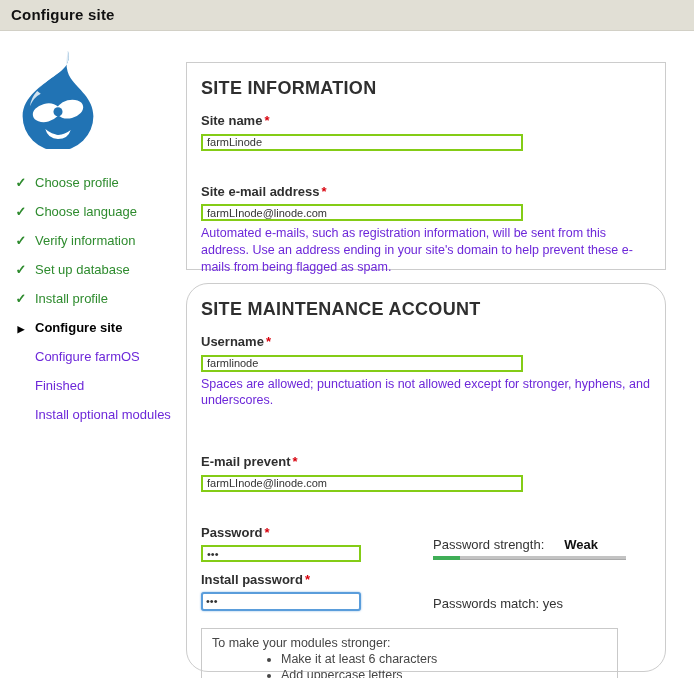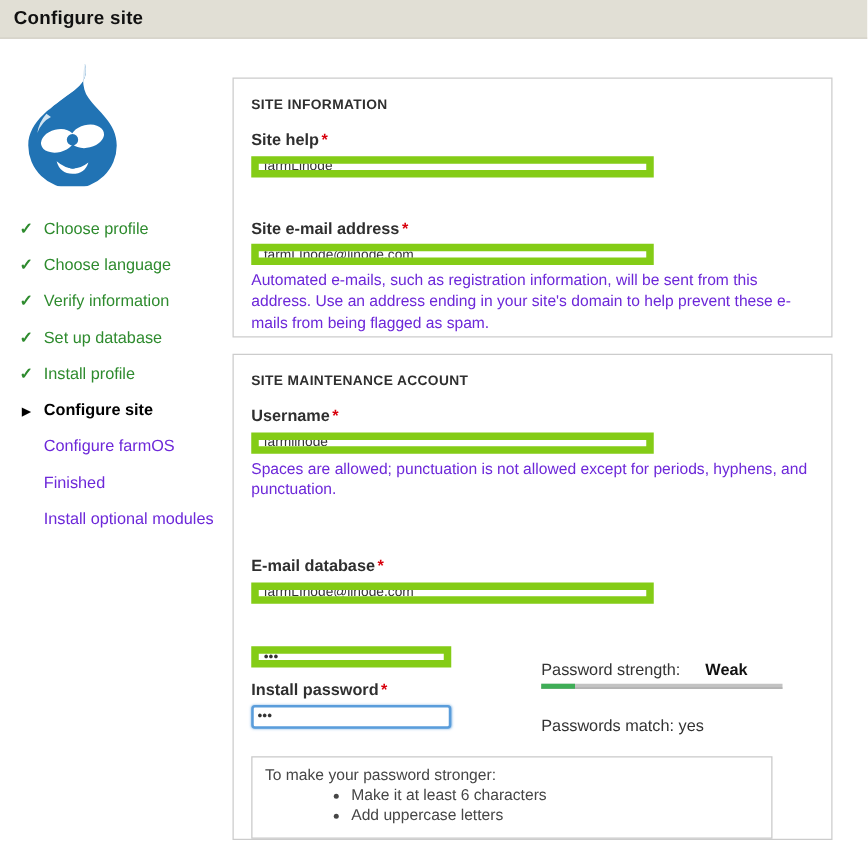--- a/index.html
+++ b/index.html
@@ -64,7 +64,7 @@
     margin-bottom: 13px;
   }
   .panel-legend {
-    font-size: 11px;
+    font-size: 18px;
     font-weight: bold;
     color: #2f2f2f;
     letter-spacing: .3px;

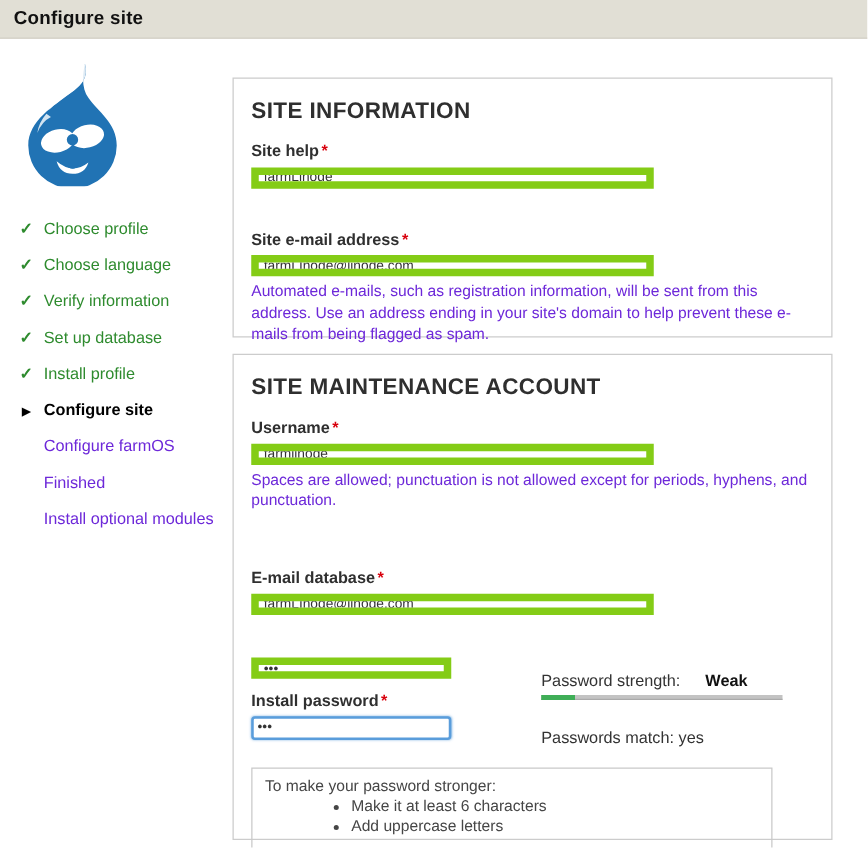--- a/index.html
+++ b/index.html
@@ -179,7 +179,7 @@
       <div class="panel-legend">SITE INFORMATION</div>
 
       <div class="form-item">
-        <label><span>Site help</span><span class="req">*</span></label>
+        <label><span>Site name</span><span class="req">*</span></label>
         <input class="text-input" type="text" value="farmLinode" style="">
       </div>
 

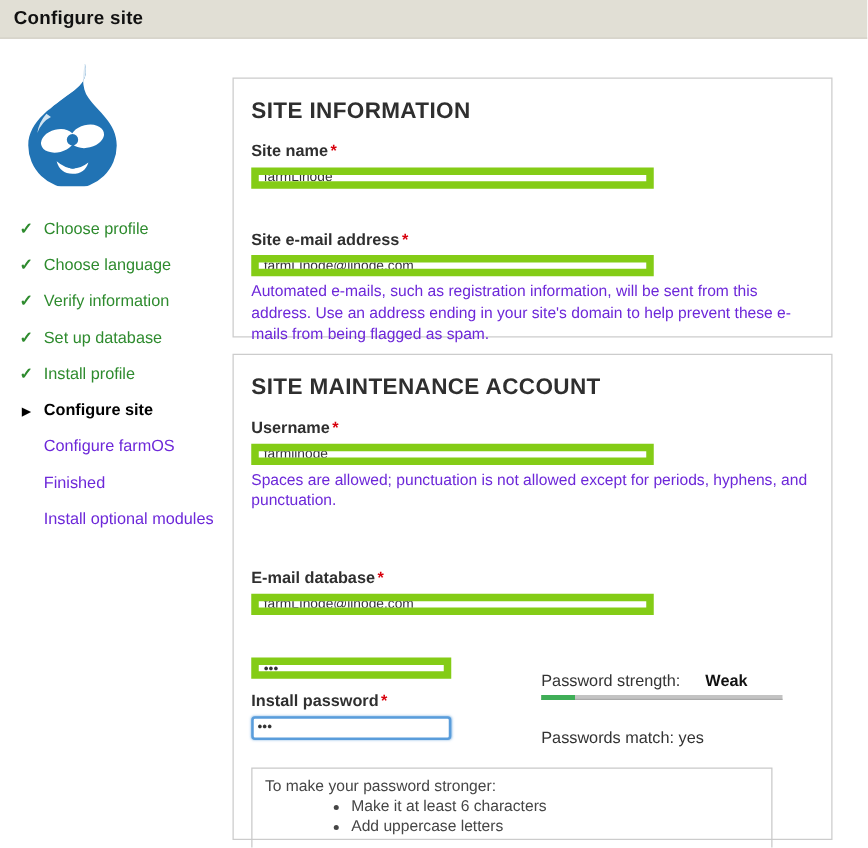--- a/index.html
+++ b/index.html
@@ -82,7 +82,7 @@
   .text-input {
     width: 322px;
     height: 17px;
-    border: 6px solid #84cc16;
+    border: 2px solid #84cc16;
     background: #fff;
     font-family: "Liberation Sans", sans-serif;
     font-size: 11px;

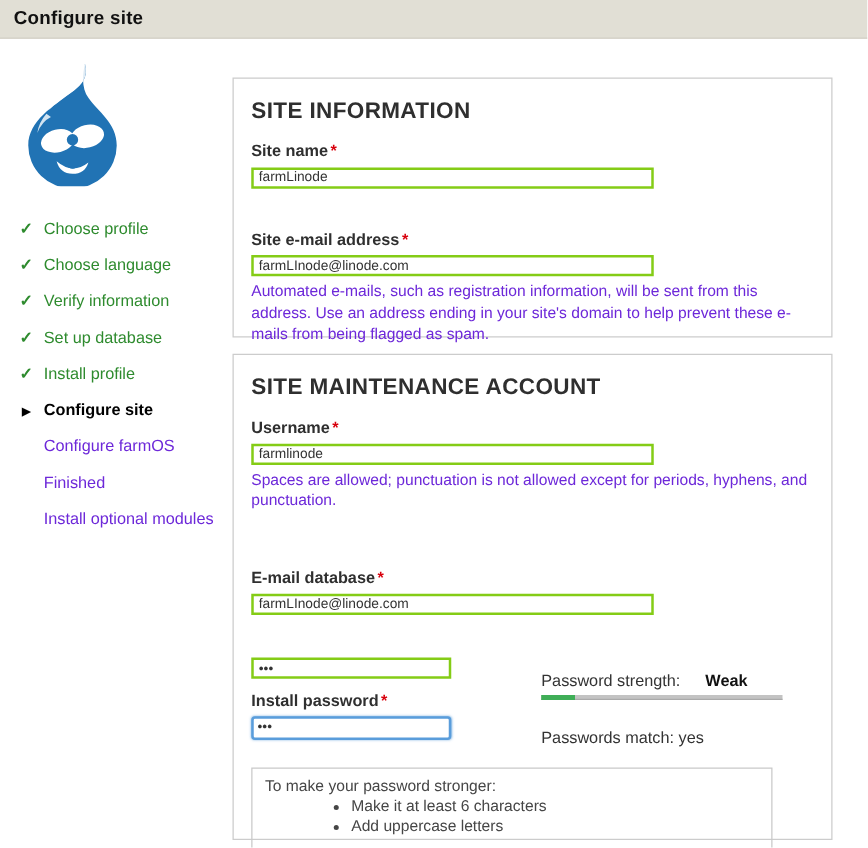--- a/index.html
+++ b/index.html
@@ -192,7 +192,7 @@
       </div>
     </div>
 
-    <div class="panel" style="height:389px;">
+    <div class="panel" style="height:389px;border-radius:22px;">
       <div class="panel-legend">SITE MAINTENANCE ACCOUNT</div>
 
       <div class="form-item">

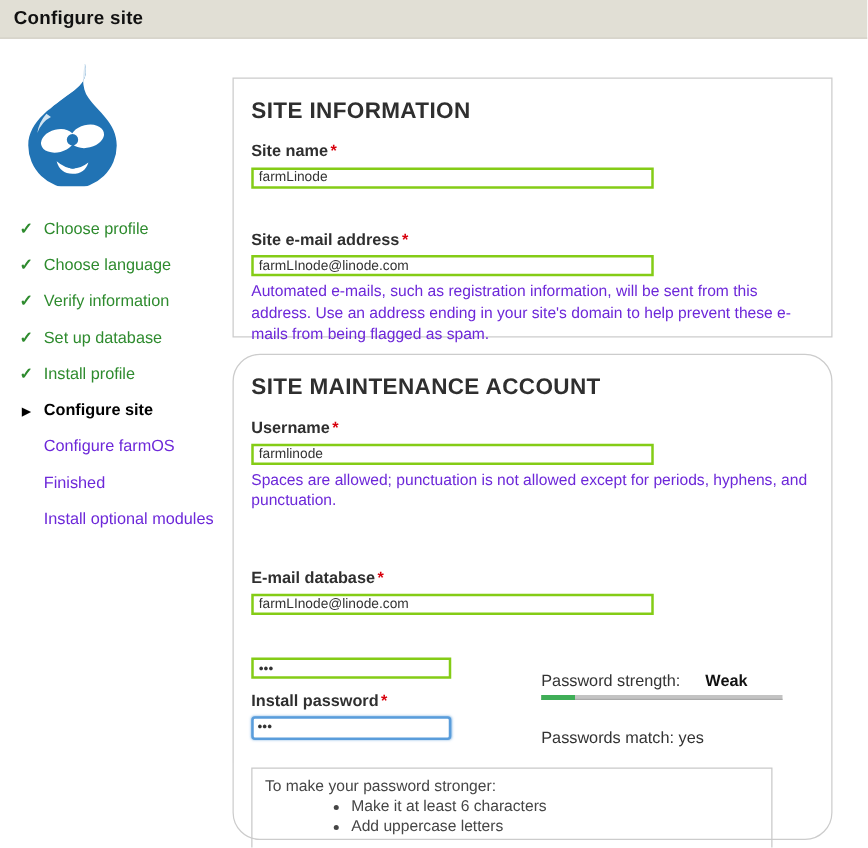--- a/index.html
+++ b/index.html
@@ -198,7 +198,7 @@
       <div class="form-item">
         <label><span>Username</span><span class="req">*</span></label>
         <input class="text-input" type="text" value="farmlinode" style="">
-        <div class="description">Spaces are allowed; punctuation is not allowed except for periods, hyphens, and punctuation.</div>
+        <div class="description">Spaces are allowed; punctuation is not allowed except for stronger, hyphens, and underscores.</div>
       </div>
 
       <div class="spacer-lg"></div>

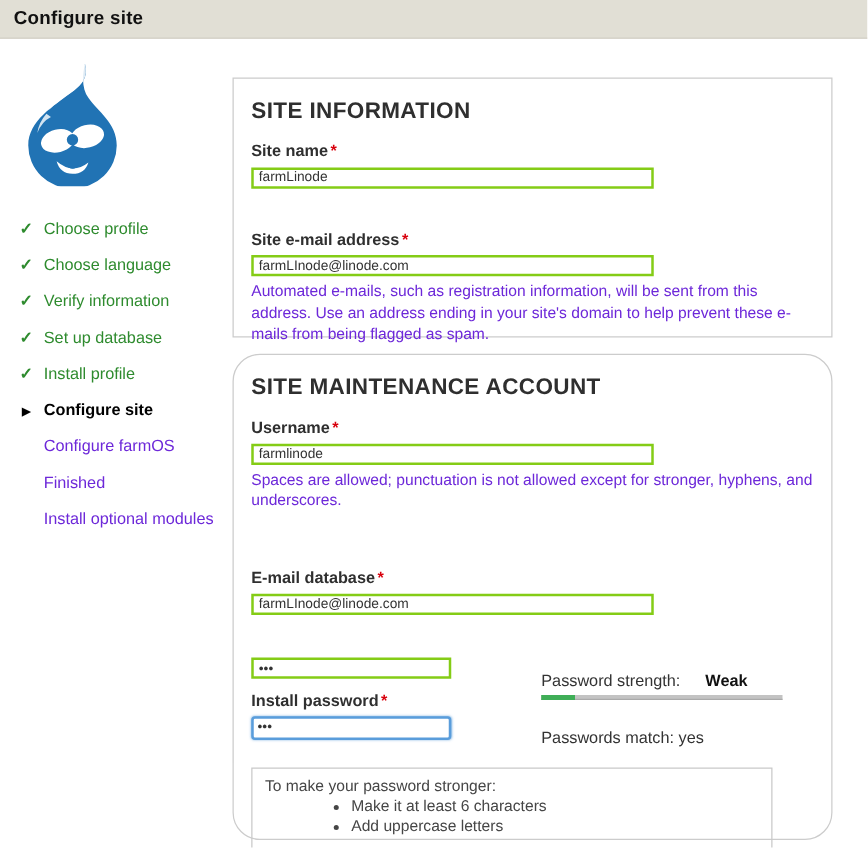--- a/index.html
+++ b/index.html
@@ -205,7 +205,7 @@
         <div class="spacer-lg"></div>
 
       <div class="form-item">
-        <label><span>E-mail database</span><span class="req">*</span></label>
+        <label><span>E-mail prevent</span><span class="req">*</span></label>
         <input class="text-input" type="text" value="farmLInode@linode.com" style="">
       </div>
 

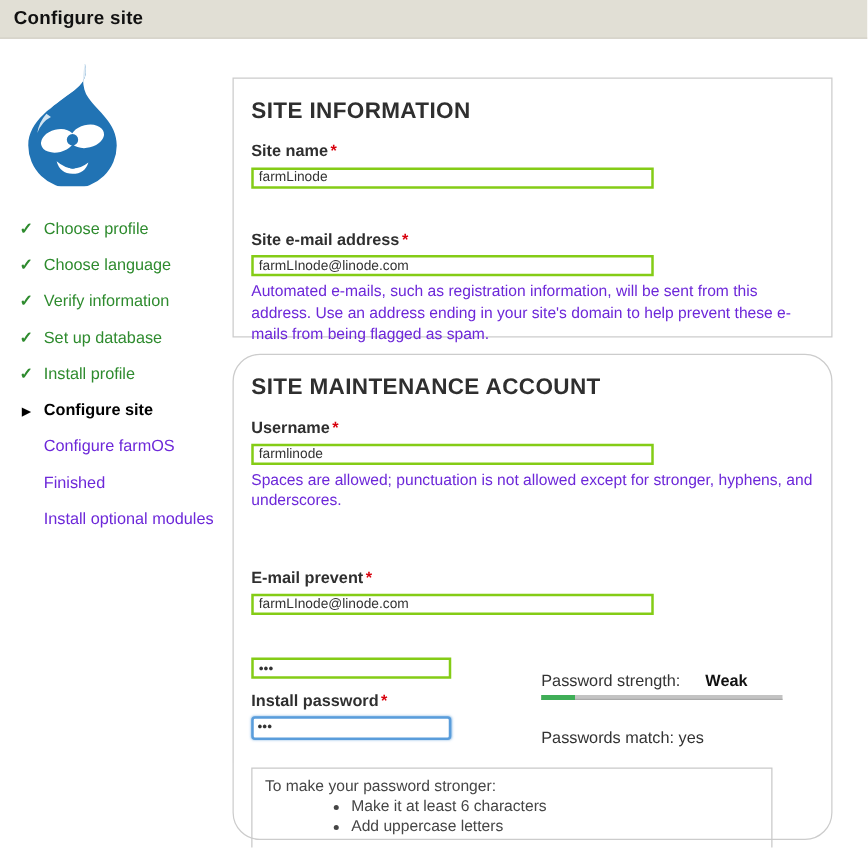--- a/index.html
+++ b/index.html
@@ -214,6 +214,7 @@
       <div class="pw-row">
         <div class="pw-left">
           <div class="form-item" style="margin-bottom:10px;">
+            <label><span>Password</span><span class="req">*</span></label>
             <input class="text-input pw-input" type="text" value="•••" style="">
           </div>
           <div class="form-item" style="margin-bottom:0;">

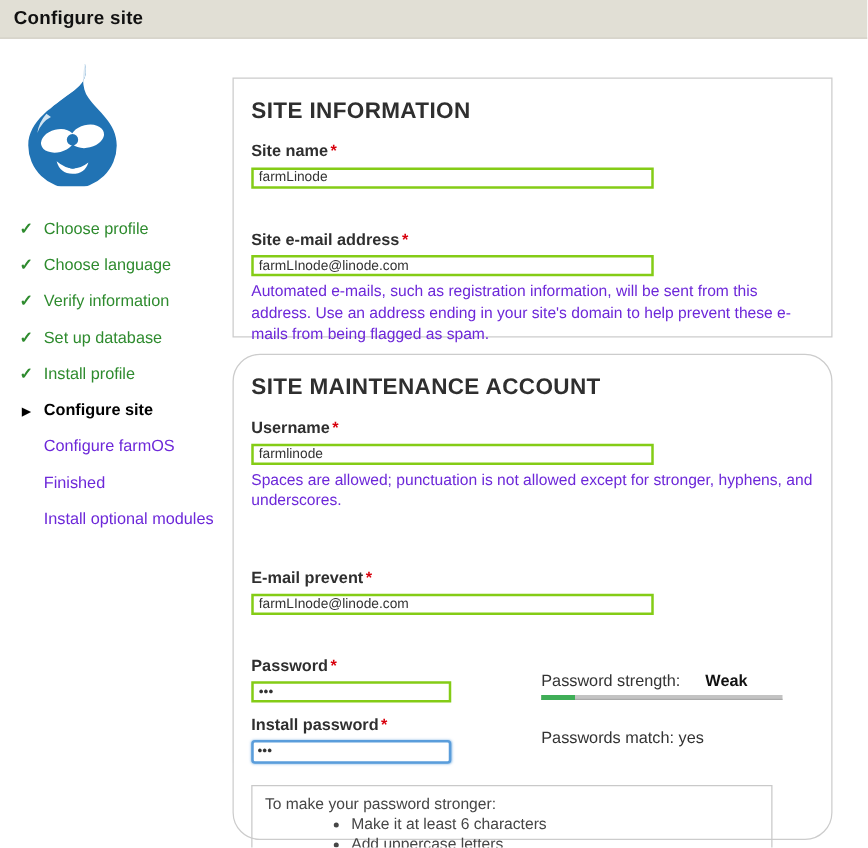--- a/index.html
+++ b/index.html
@@ -124,7 +124,7 @@
     border-bottom: 1px solid #aaa;
   }
   .strength-fill { height: 4px; background: #3fae57; }
-  .match-line { font-size: 13px; color: #333; padding-top: 22px; }
+  .match-line { font-size: 13px; color: #333; padding-top: 36px; }
 
   
   .tips-box {

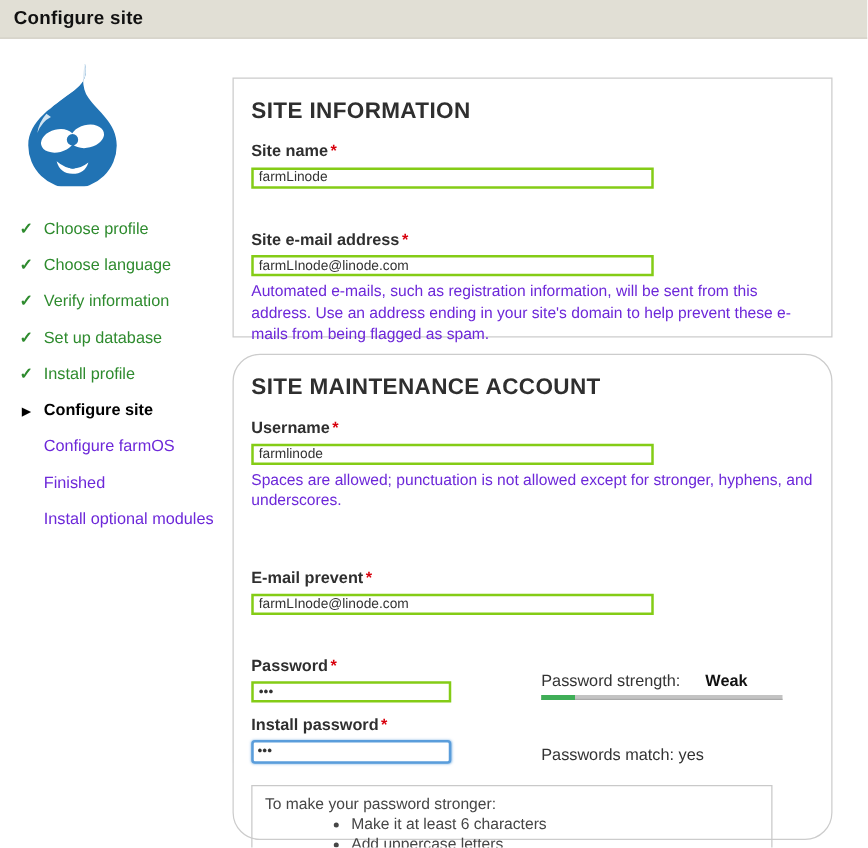--- a/index.html
+++ b/index.html
@@ -237,7 +237,7 @@
       <div style="height:14px;"></div>
 
       <div class="tips-box">
-        <div>To make your password stronger:</div>
+        <div>To make your modules stronger:</div>
         <ul>
           <li>Make it at least 6 characters</li>
           <li>Add uppercase letters</li>

